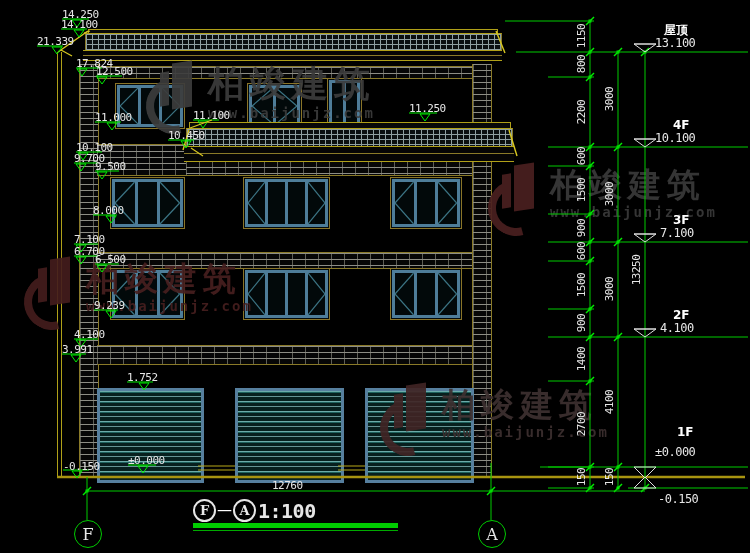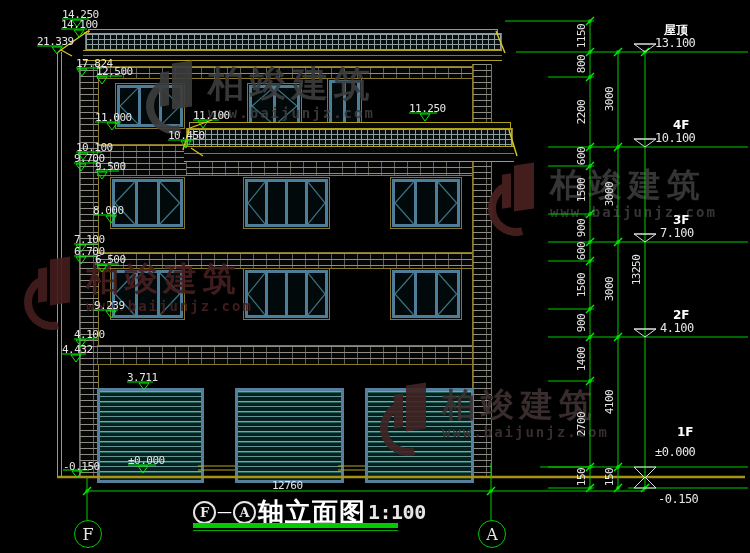--- a/index.html
+++ b/index.html
@@ -407,7 +407,7 @@
       <div class="abs num" style="left: 95px; top: 254px;">6.500</div>
       <div class="abs num" style="left: 94px; top: 300px;">9.239</div>
       <div class="abs num" style="left: 74px; top: 329px;">4.100</div>
-      <div class="abs num" style="left: 62px; top: 344px;">4.432</div>
+      <div class="abs num" style="left: 62px; top: 344px;">3.991</div>
       <div class="abs num" style="left: 127px; top: 372px;">3.711</div>
       <div class="abs num" style="left: 128px; top: 455px;">±0.000</div>
       <div class="abs num" style="left: 63px; top: 461px;">-0.150</div>

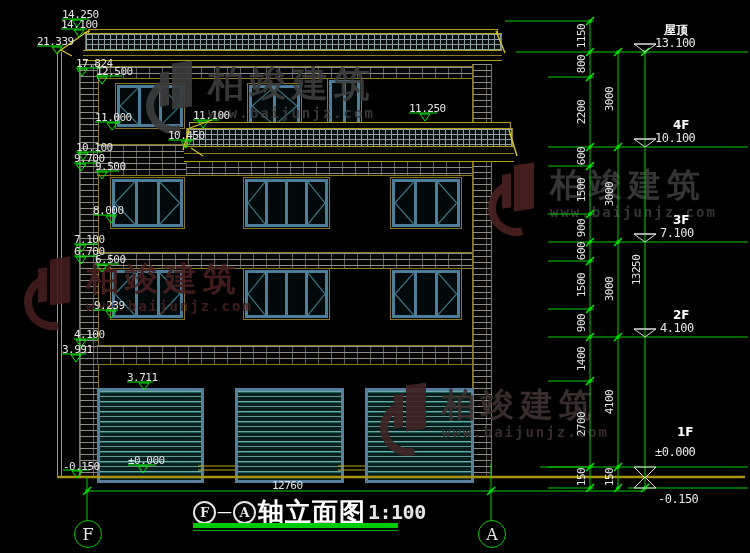--- a/index.html
+++ b/index.html
@@ -408,7 +408,7 @@
       <div class="abs num" style="left: 94px; top: 300px;">9.239</div>
       <div class="abs num" style="left: 74px; top: 329px;">4.100</div>
       <div class="abs num" style="left: 62px; top: 344px;">3.991</div>
-      <div class="abs num" style="left: 127px; top: 372px;">3.711</div>
+      <div class="abs num" style="left: 127px; top: 372px;">1.752</div>
       <div class="abs num" style="left: 128px; top: 455px;">±0.000</div>
       <div class="abs num" style="left: 63px; top: 461px;">-0.150</div>
     </div>

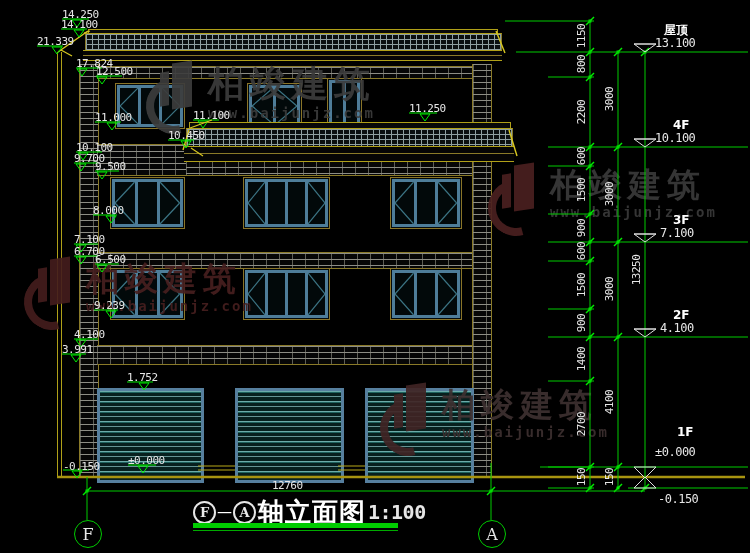--- a/index.html
+++ b/index.html
@@ -417,7 +417,6 @@
     <span class="circ" style="width:19px;height:19px;border:2px solid #e6e6e6;font-size:13px;font-weight:bold;">F</span>
     <span class="cjk" style="font-size:15px;margin:0 1px;">—</span>
     <span class="circ" style="width:19px;height:19px;border:2px solid #e6e6e6;font-size:13px;font-weight:bold;">A</span>
-    <span class="cjk" style="font-size:26px;font-weight:bold;letter-spacing:1px;margin-left:2px;">轴立面图</span>
     <span class="num" style="font-size:20px;font-weight:bold;margin-left:2px;">1:100</span>
   </div>
   <div class="abs" style="left:193px;top:523px;width:205px;height:5px;background:#00cc00;z-index:55;"></div>

